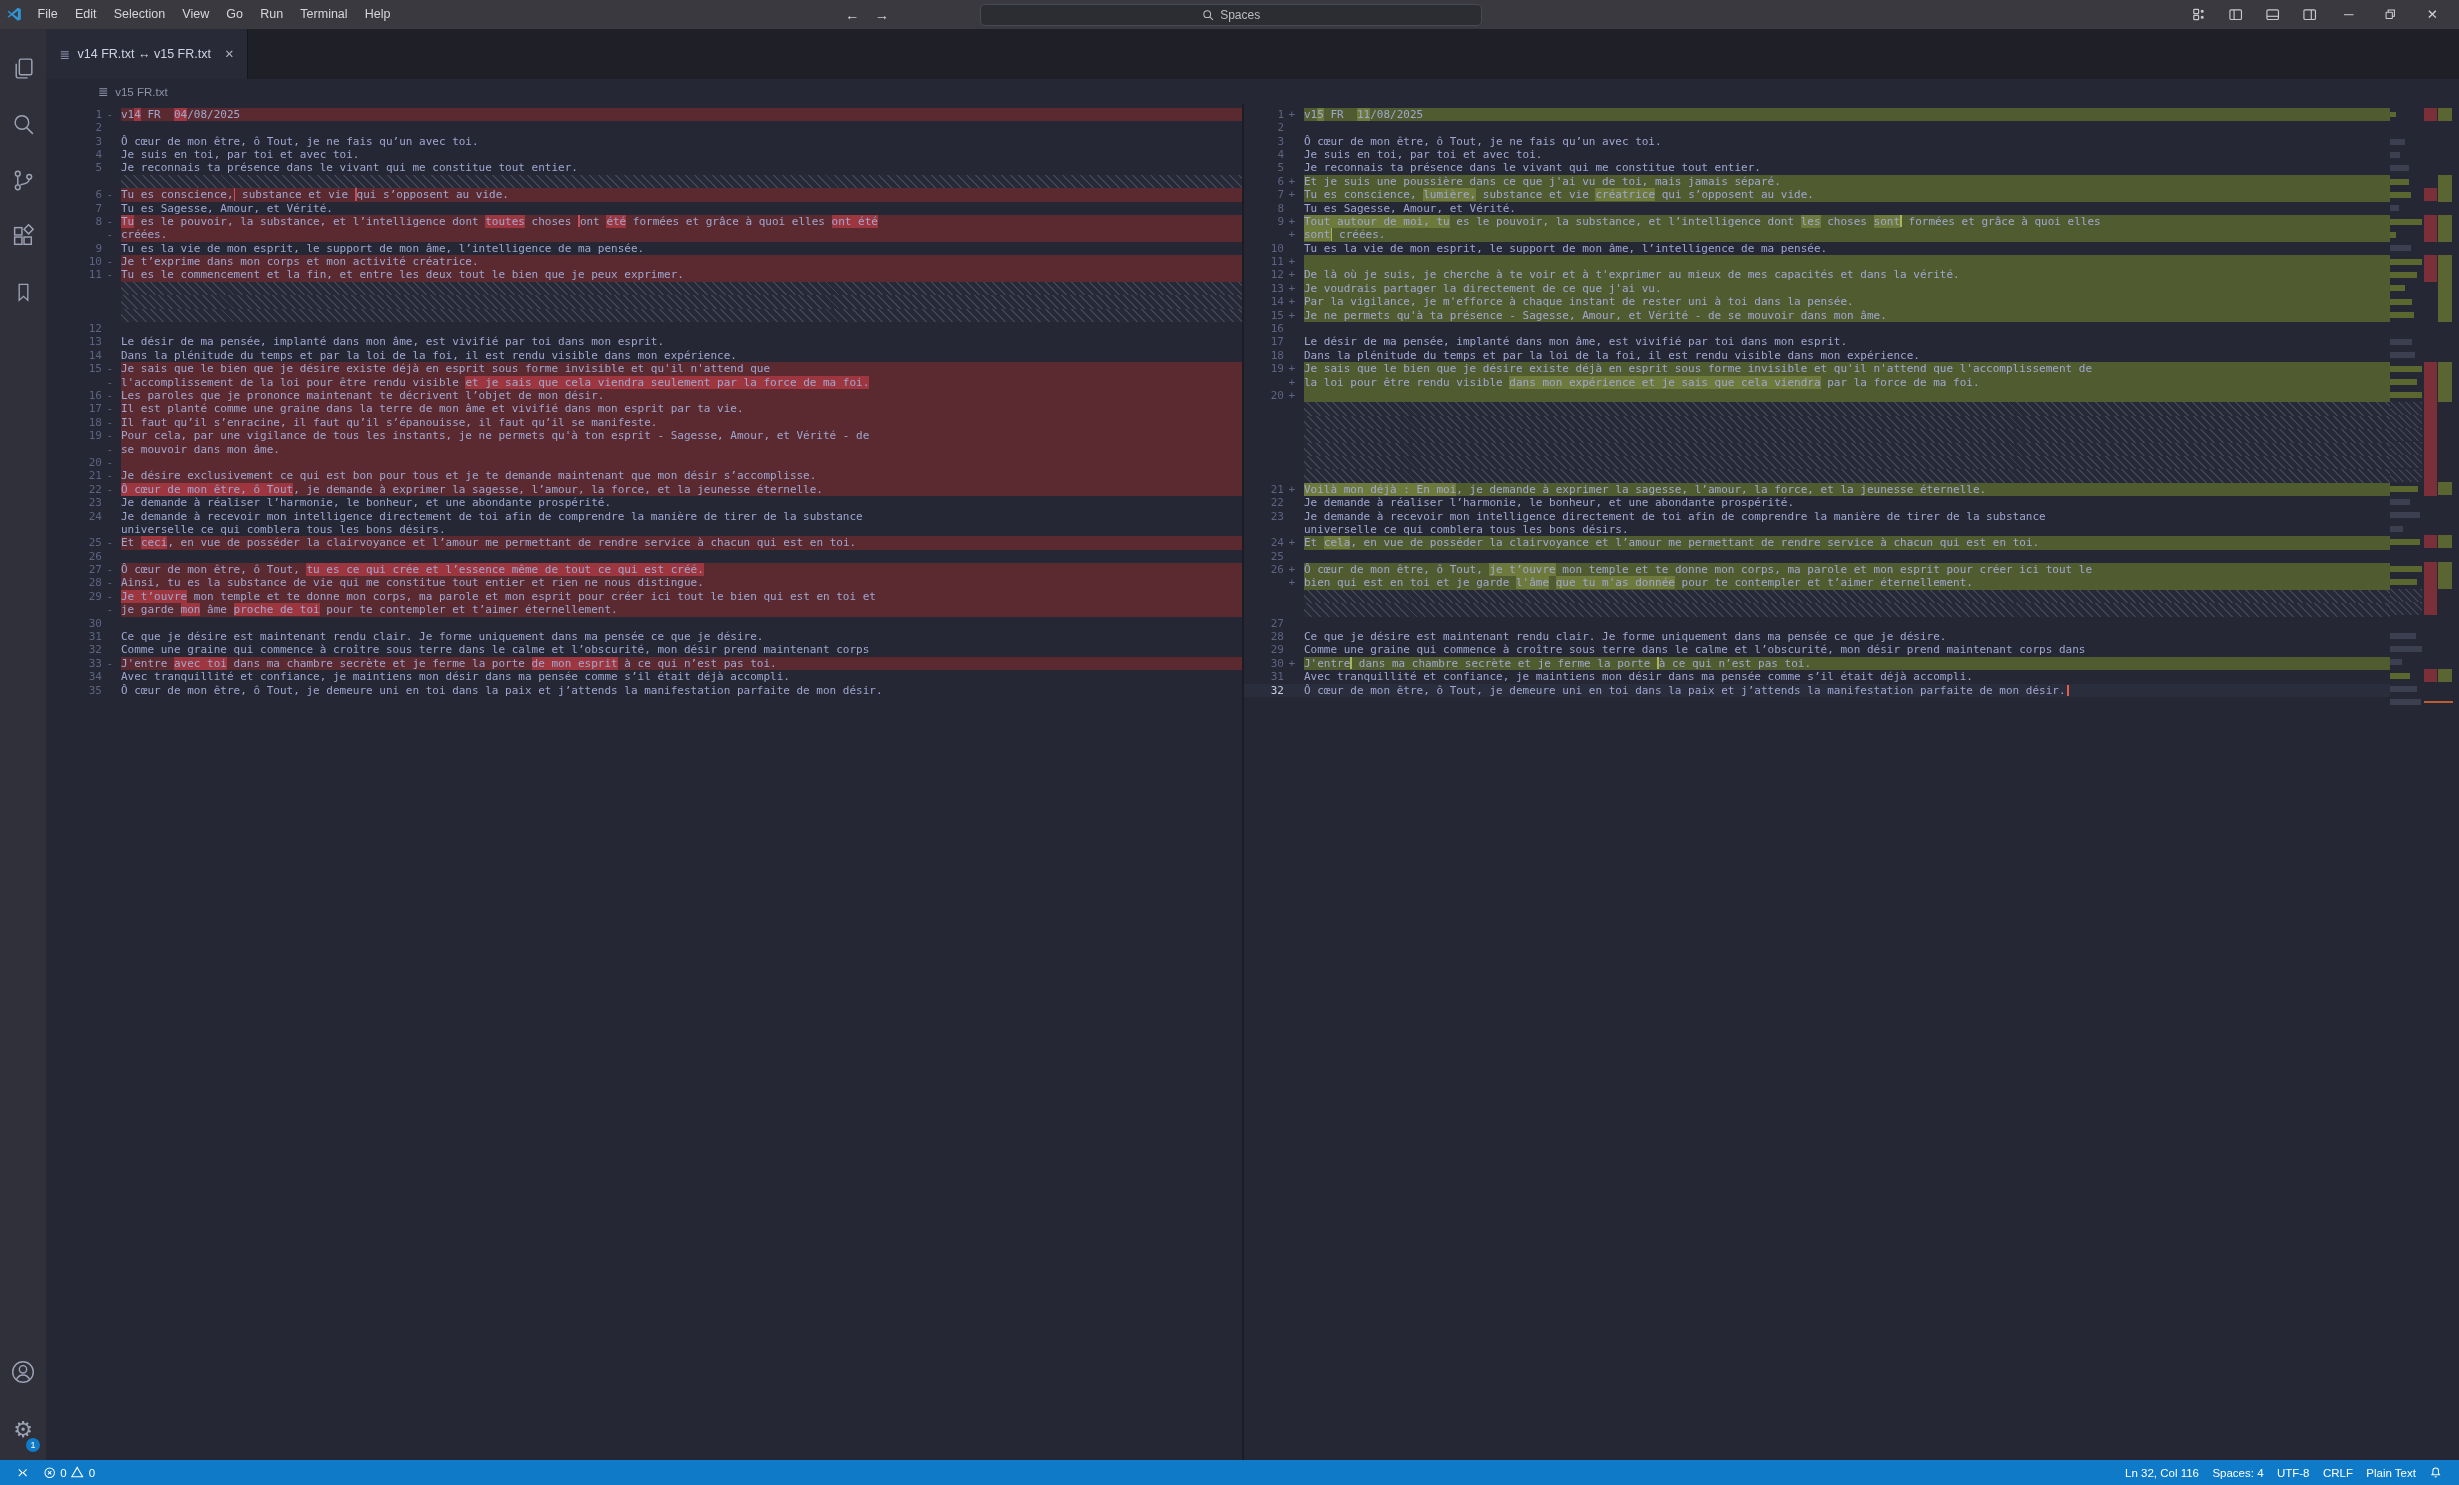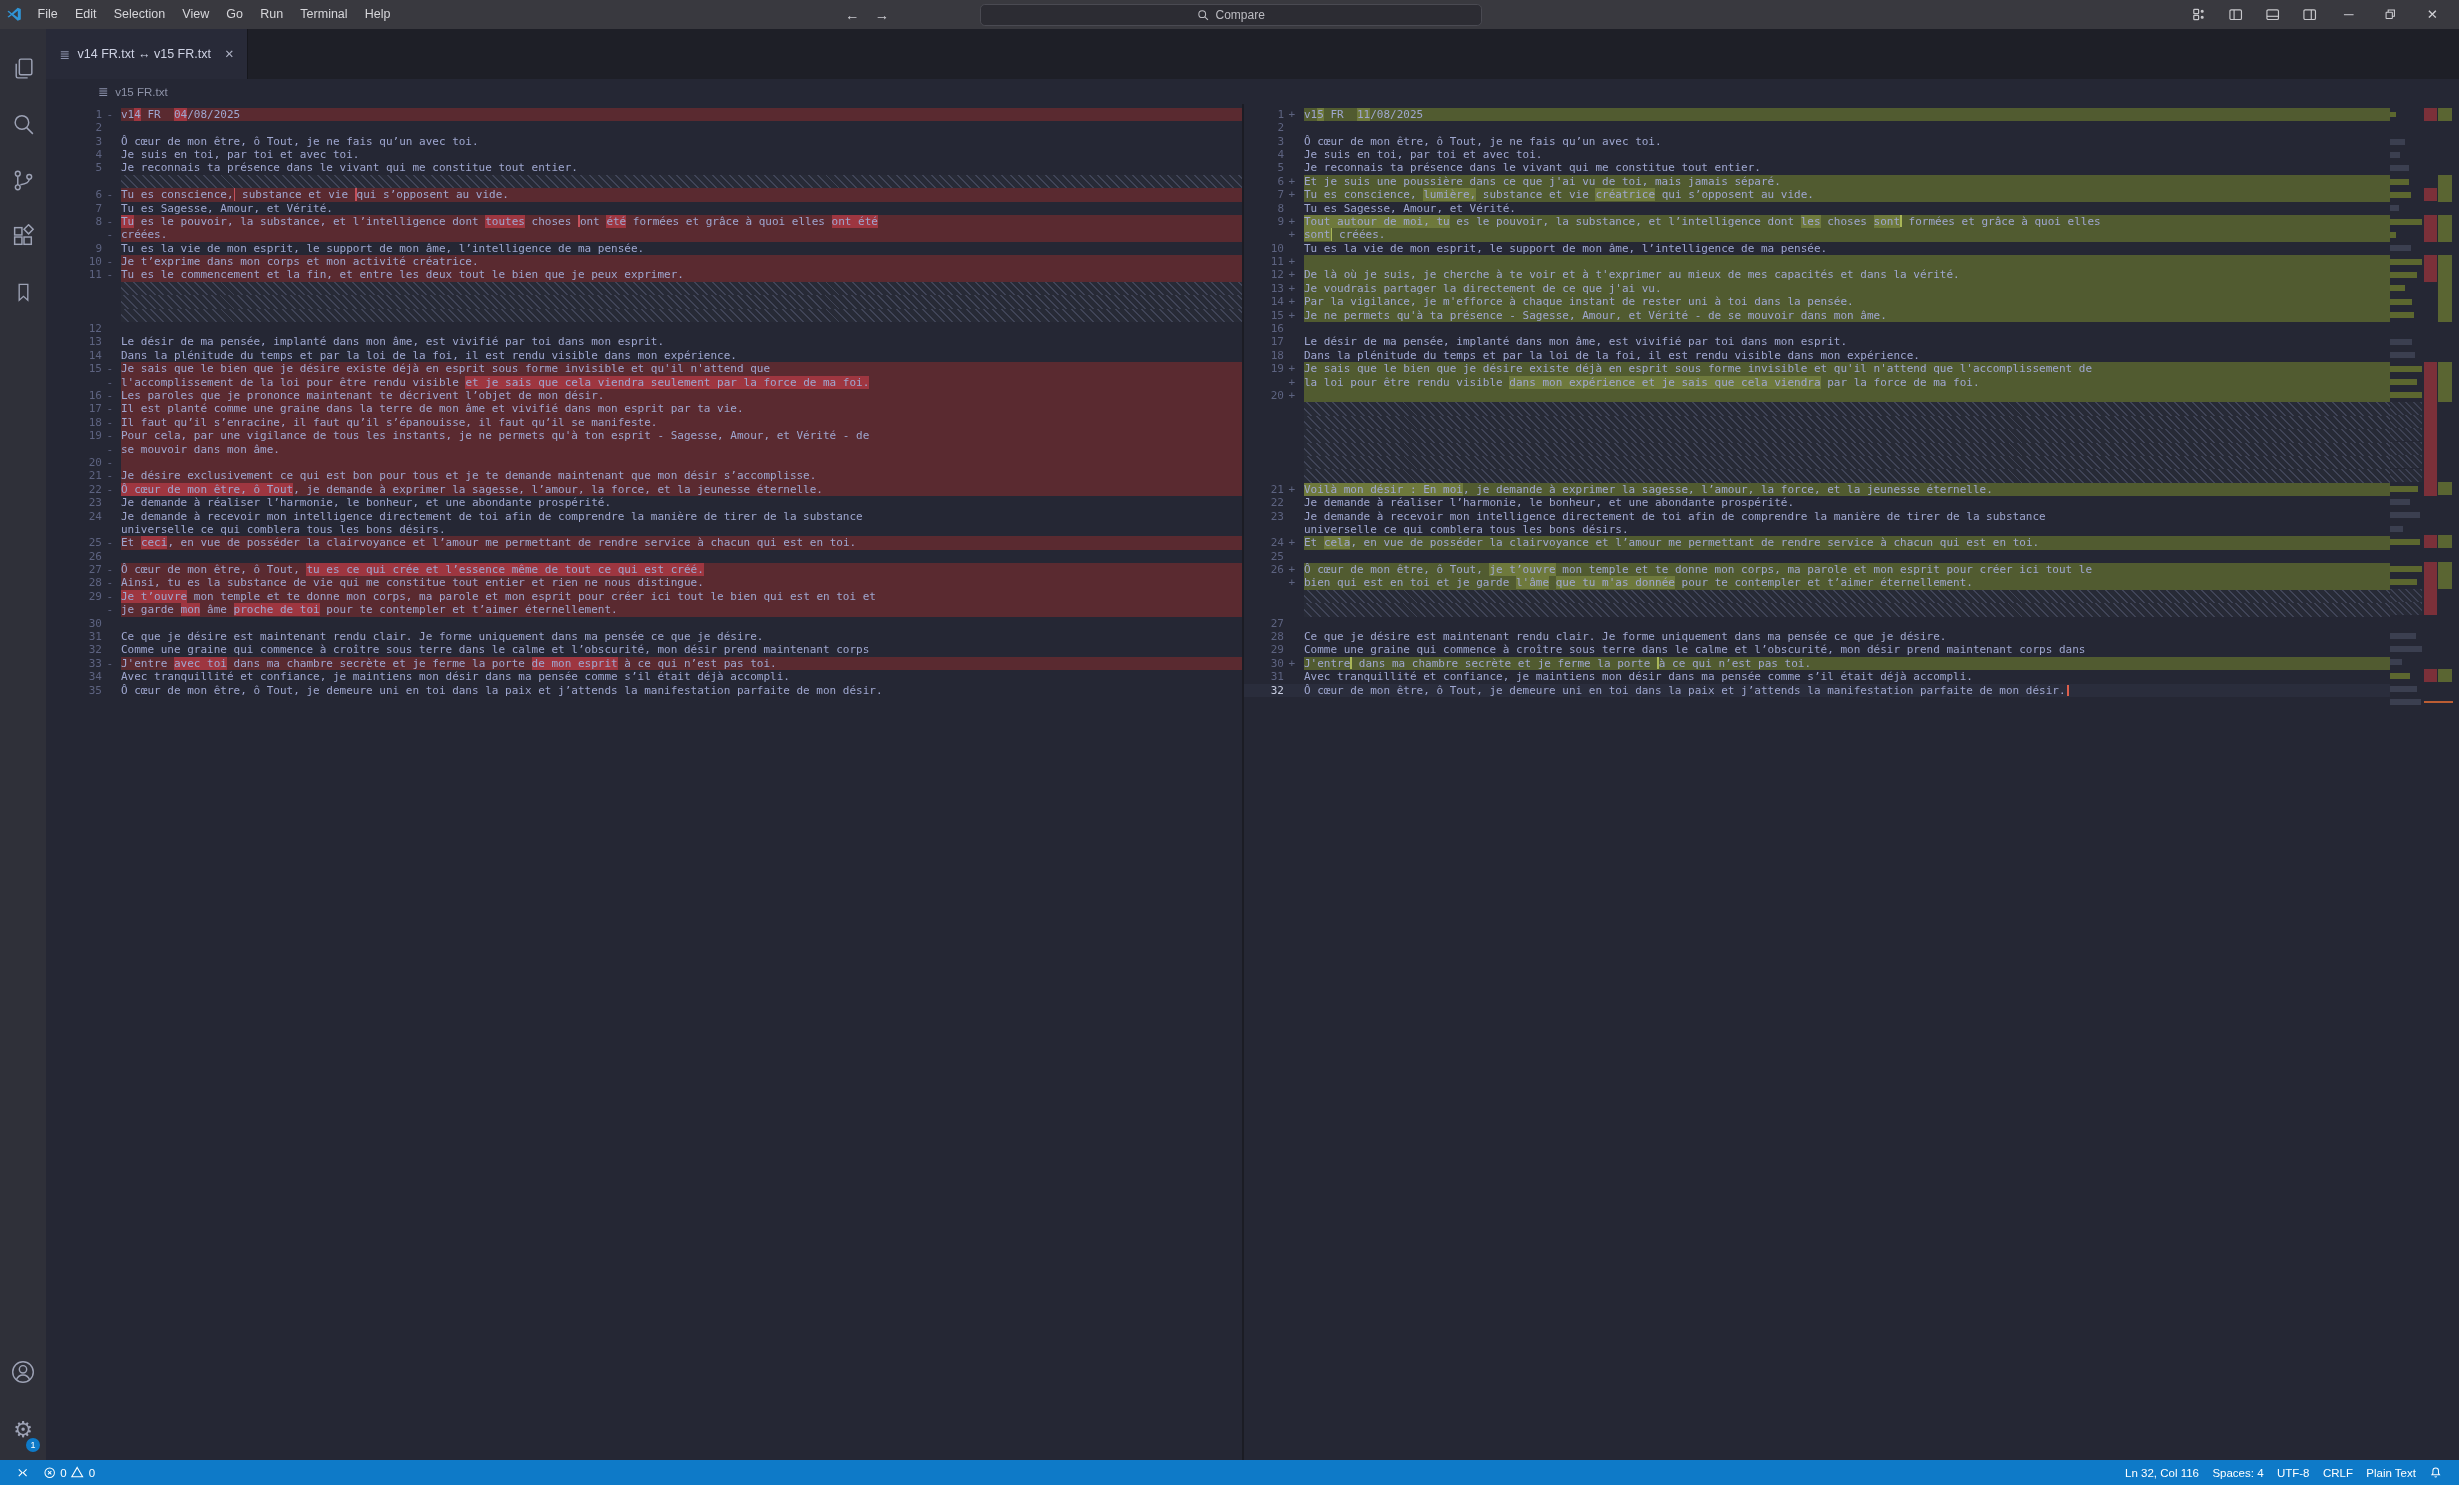--- a/index.html
+++ b/index.html
@@ -96,7 +96,7 @@
         <circle cx="10" cy="10" r="6.5"></circle>
         <line x1="15" y1="15" x2="21" y2="21"></line>
       </svg>
-    <span>Compare</span>
+    <span>Spaces</span>
   </div>
   <div class="tb-right">
     <span class="tb-icon">

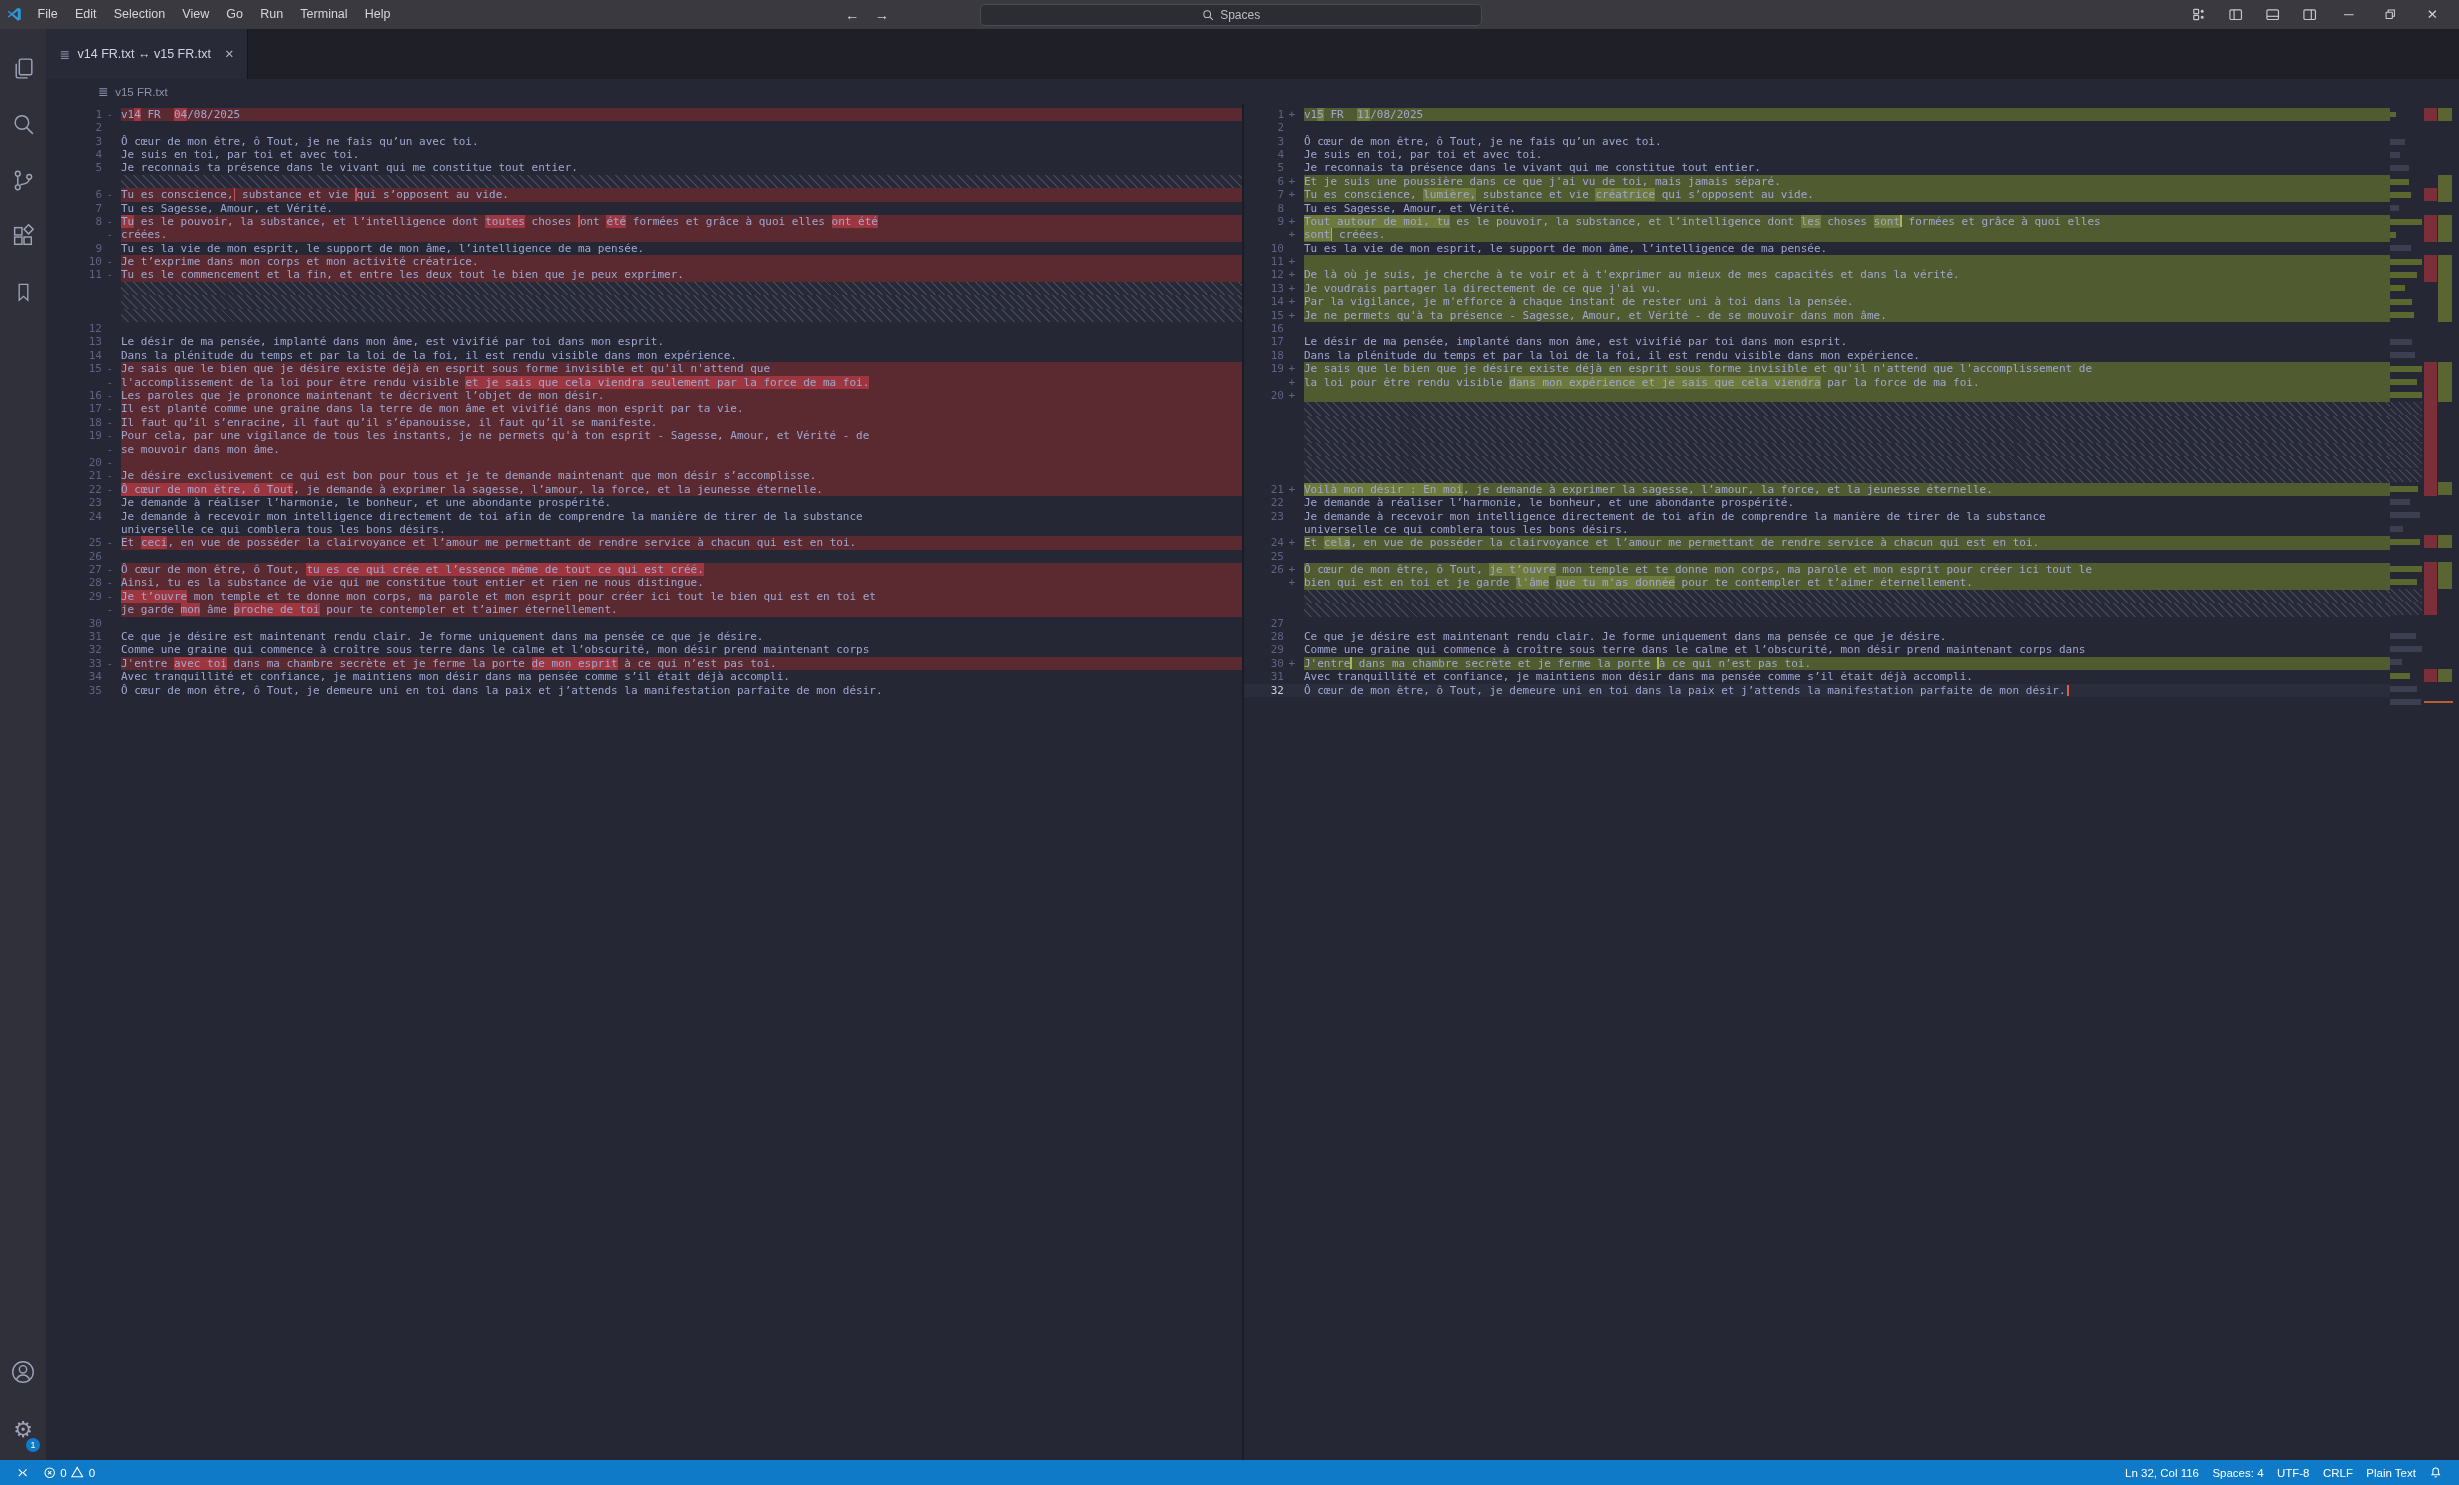--- a/index.html
+++ b/index.html
@@ -283,7 +283,7 @@
       <div class="row hatch"><div class="gutter"><span class="num"></span><span class="mark"></span></div><div class="content"></div></div>
       <div class="row hatch"><div class="gutter"><span class="num"></span><span class="mark"></span></div><div class="content"></div></div>
       <div class="row hatch"><div class="gutter"><span class="num"></span><span class="mark"></span></div><div class="content"></div></div>
-      <div class="row add"><div class="gutter"><span class="num">21</span><span class="mark">+</span></div><div class="content"><span class="seg-w">Voilà mon désir : En moi</span><span class="seg-t">, je demande à exprimer la sagesse, l’amour, la force, et la jeunesse éternelle.</span></div></div>
+      <div class="row add"><div class="gutter"><span class="num">21</span><span class="mark">+</span></div><div class="content"><span class="seg-w">Voilà mon déjà : En moi</span><span class="seg-t">, je demande à exprimer la sagesse, l’amour, la force, et la jeunesse éternelle.</span></div></div>
       <div class="row ctx"><div class="gutter"><span class="num">22</span><span class="mark"></span></div><div class="content"><span class="seg-t">Je demande à réaliser l’harmonie, le bonheur, et une abondante prospérité.</span></div></div>
       <div class="row ctx"><div class="gutter"><span class="num">23</span><span class="mark"></span></div><div class="content"><span class="seg-t">Je demande à recevoir mon intelligence directement de toi afin de comprendre la manière de tirer de la substance</span></div></div>
       <div class="row ctx"><div class="gutter"><span class="num"></span><span class="mark"></span></div><div class="content"><span class="seg-t">universelle ce qui comblera tous les bons désirs.</span></div></div>

